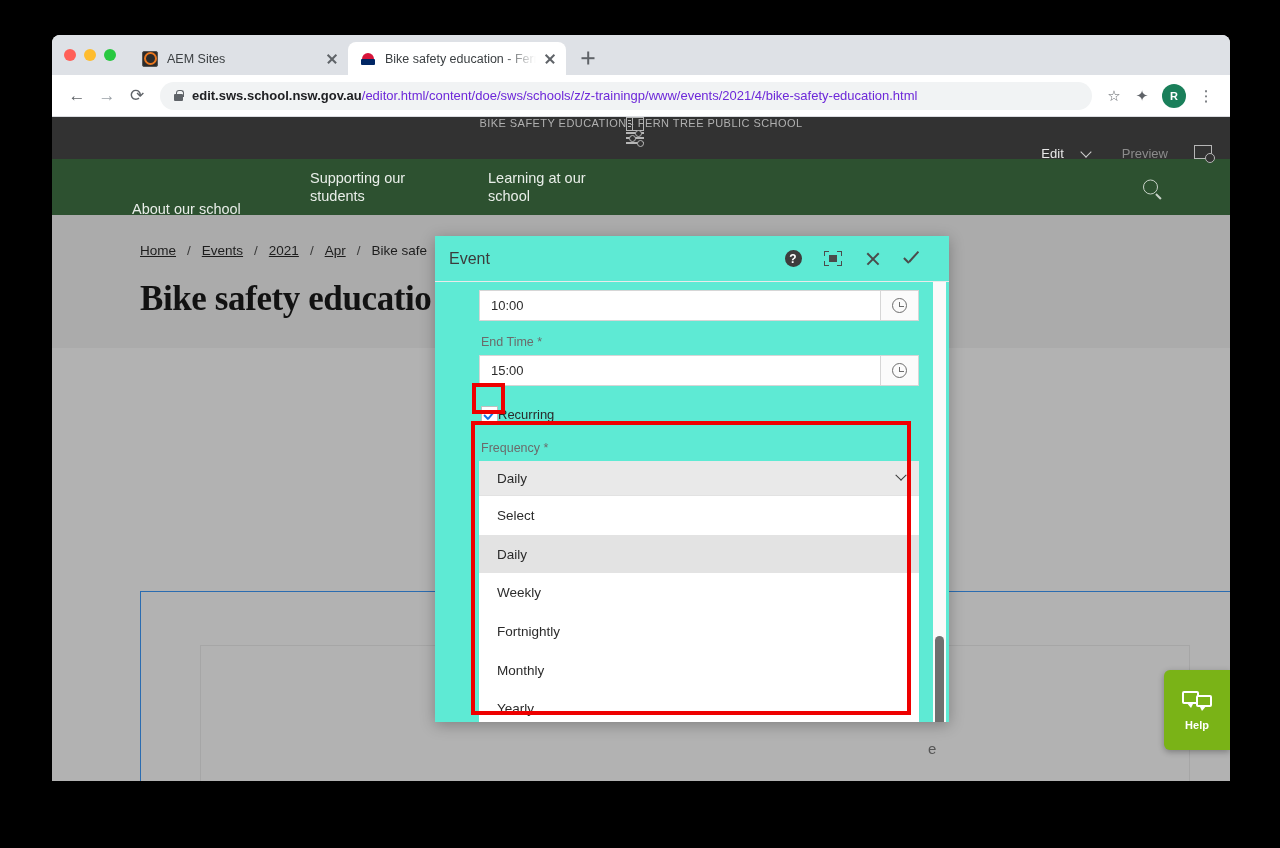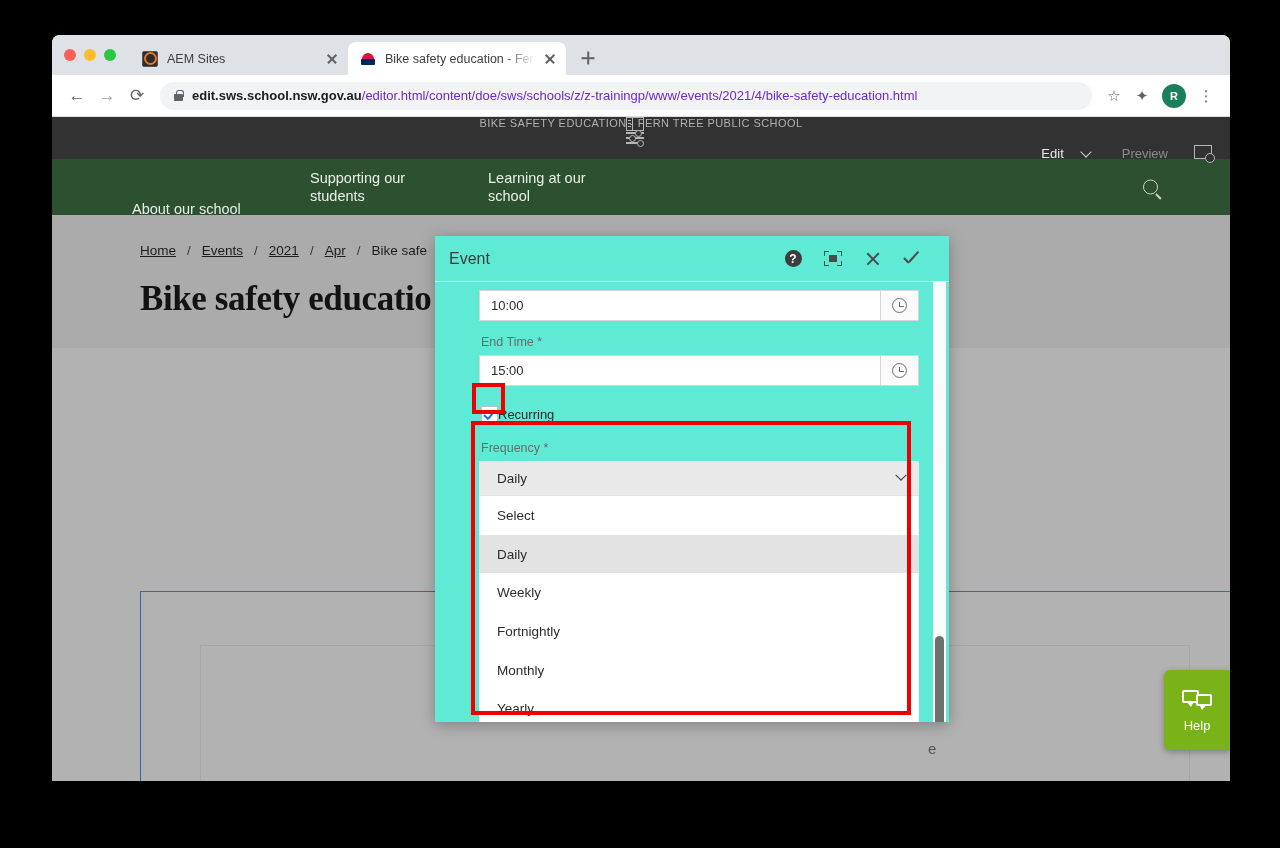--- a/index.html
+++ b/index.html
@@ -379,7 +379,7 @@
     border-right: 5px solid transparent;
     border-top: 6px solid #fff;
   }
-  .help-label { color:#fff; font-size:13px; font-weight:normal; }
+  .help-label { color:#fff; font-size:11px; font-weight:bold; }
 
   
   .dialog {

